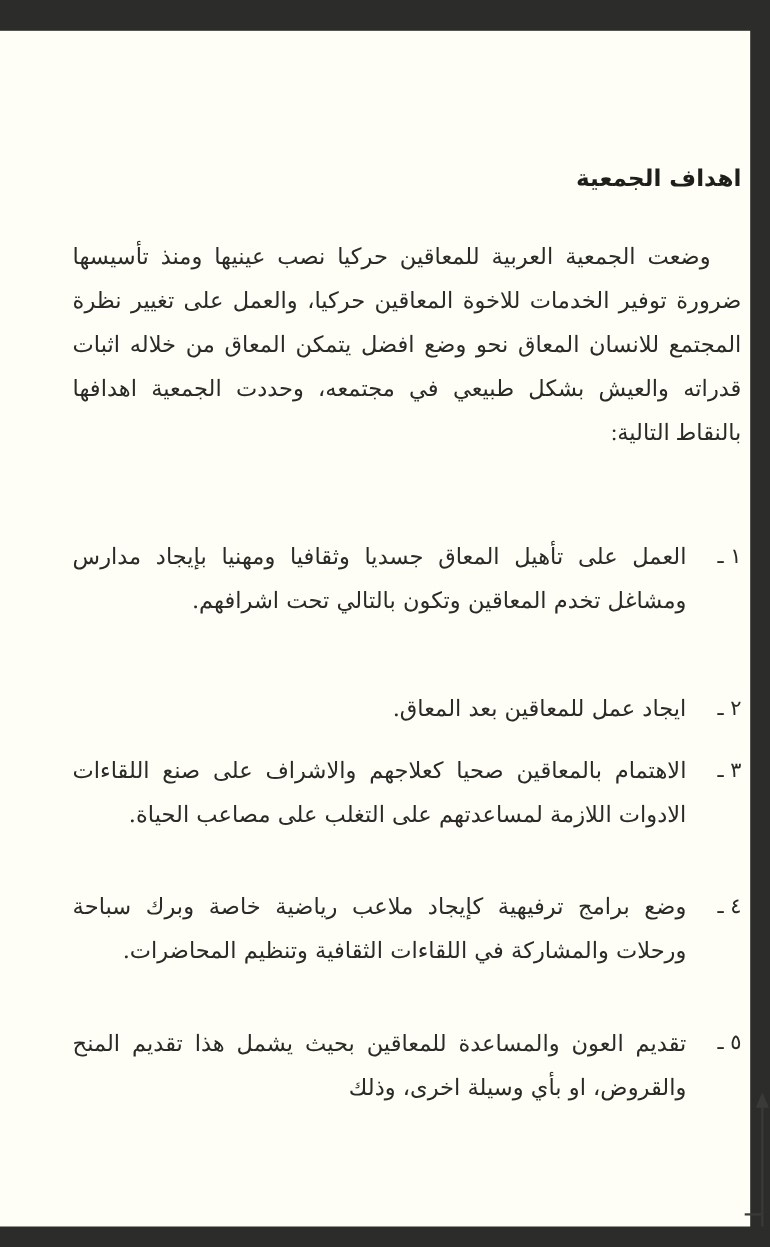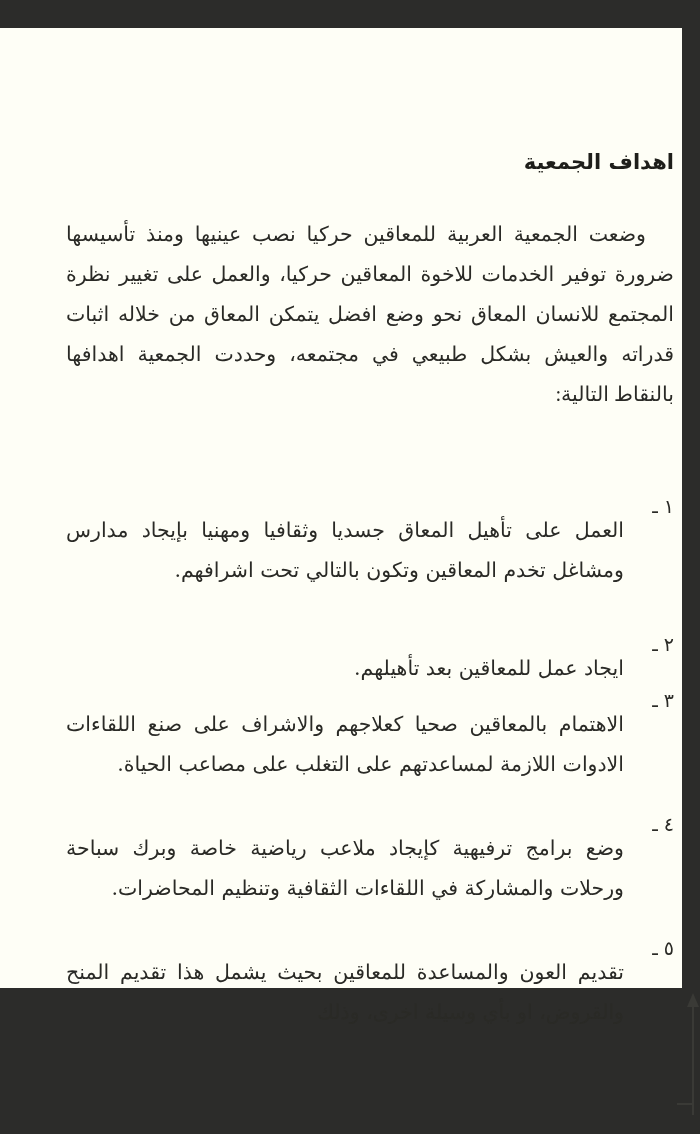--- a/index.html
+++ b/index.html
@@ -11,7 +11,7 @@
     }
     .page {
       position: absolute; left: 0; top: 28px;
-      width: 682px; height: 960px;
+      width: 682px; height: 1087px;
       background: #fefef6;
     }
     .content {

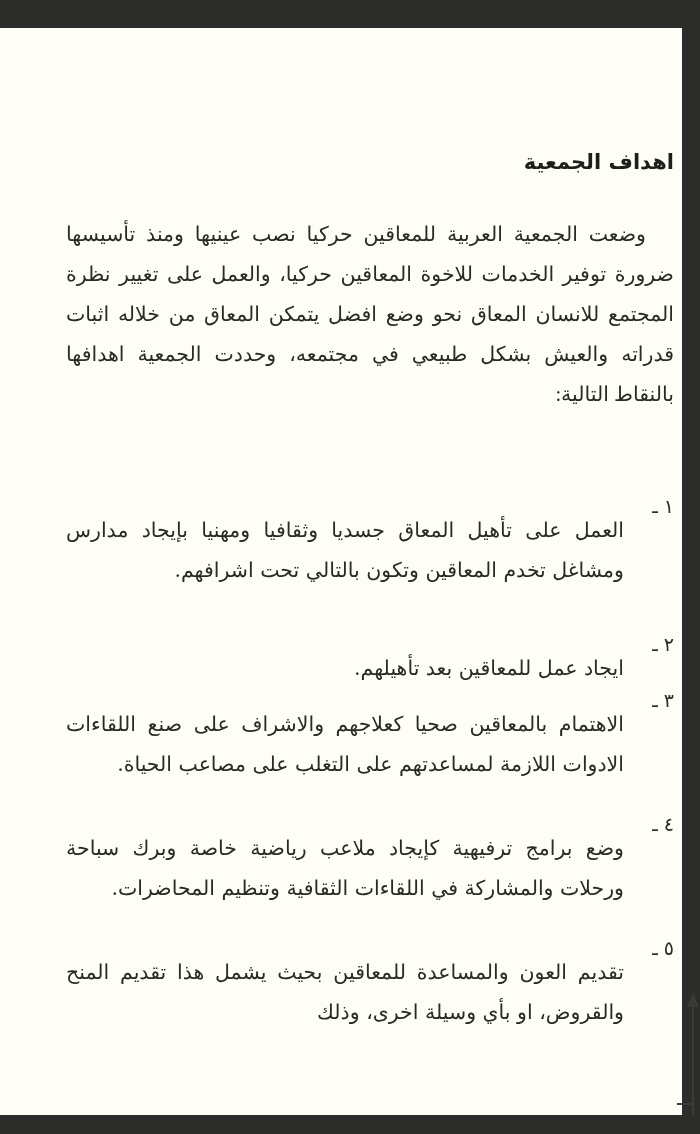--- a/index.html
+++ b/index.html
@@ -39,7 +39,7 @@
       text-align: right; font-family: "DejaVu Sans", sans-serif; font-size: 19px;
     }
     .goal-num::after { content: " ـ"; }
-    .goal-text { display: block; margin-top: 24px; }
+    .goal-text { display: block; }
     .corner-mark {
       position: absolute; right: 6px; top: 1003px; width: 2px; height: 112px;
       background: #3a3a36;

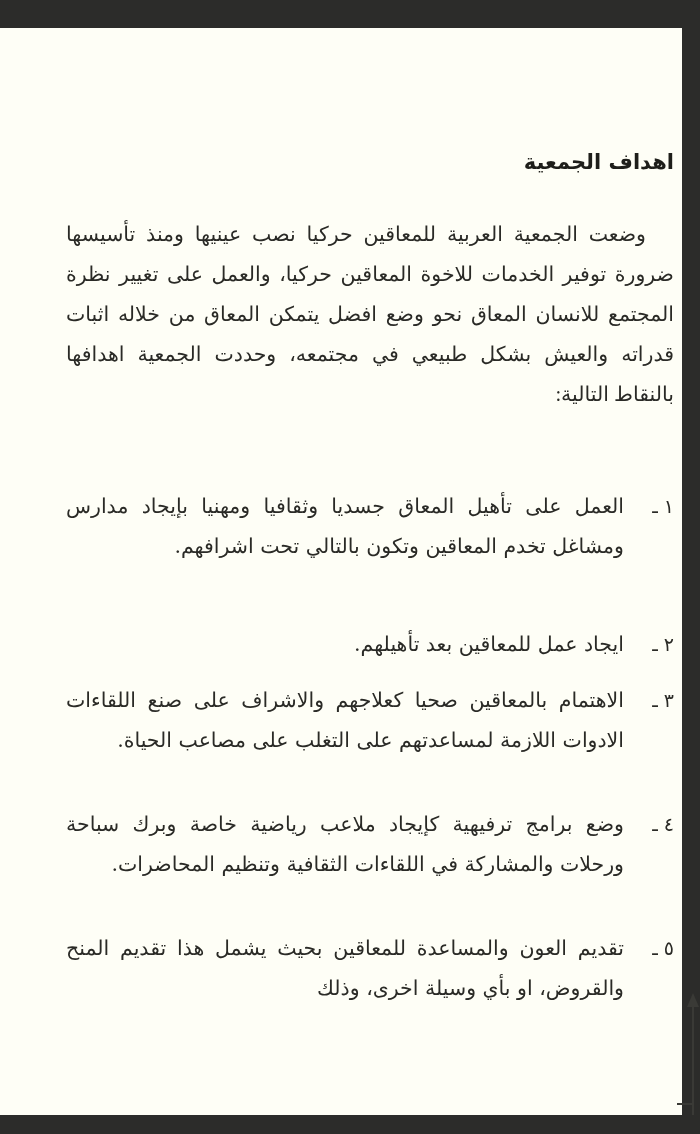--- a/index.html
+++ b/index.html
@@ -69,7 +69,7 @@
       </div>
       <div class="goal" style="top:596px">
         <span class="goal-num">٢</span>
-        <span class="goal-text">ايجاد عمل للمعاقين بعد تأهيلهم.</span>
+        <span class="goal-text">ايجاد عمل للمعاقين بعد المعاق.</span>
       </div>
       <div class="goal" style="top:652px">
         <span class="goal-num">٣</span>

